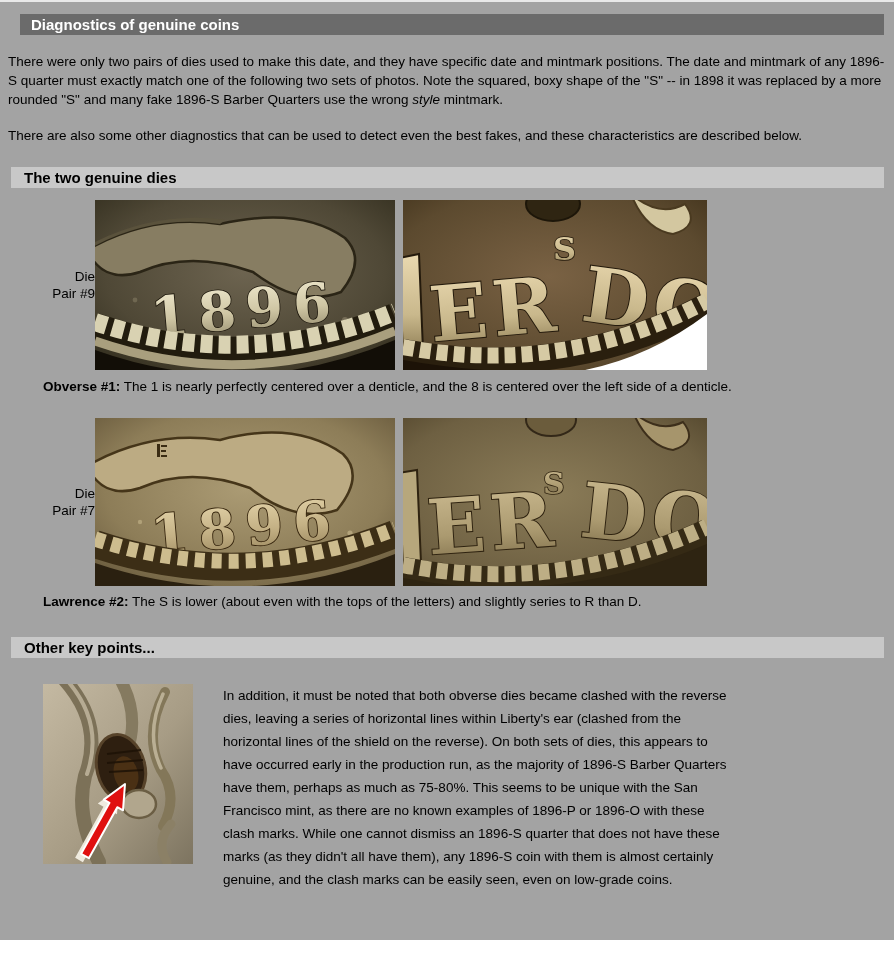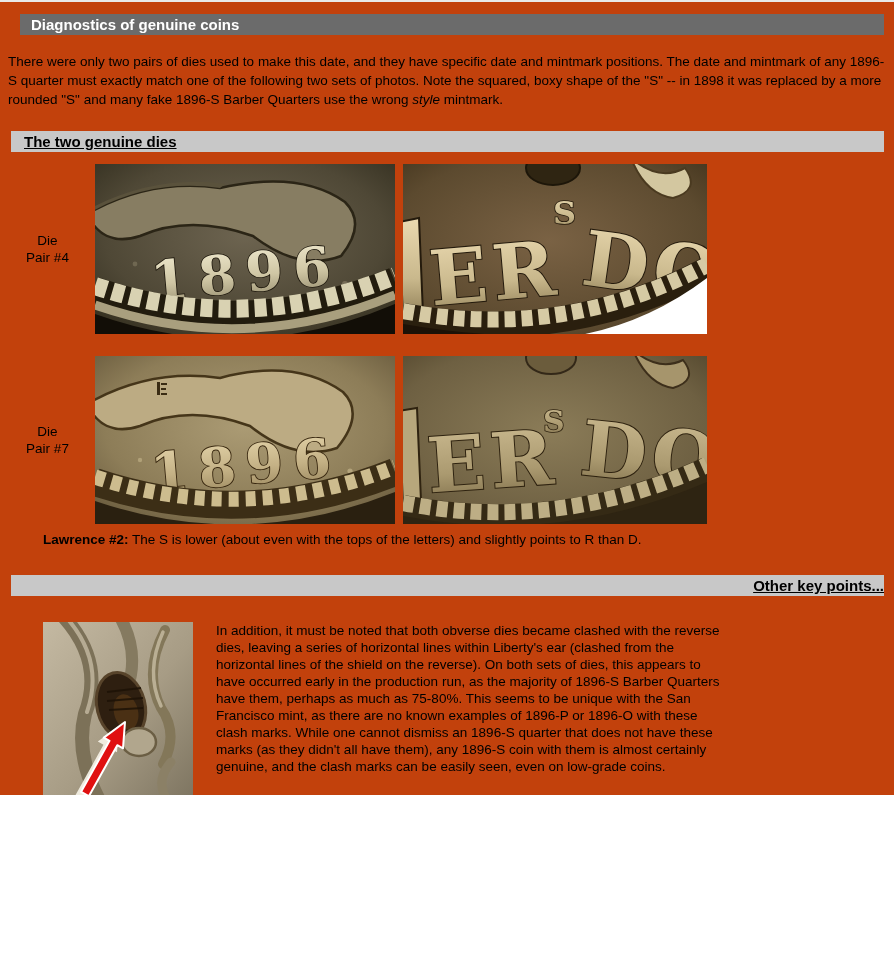--- a/index.html
+++ b/index.html
@@ -4,7 +4,7 @@
 <style>
   html,body { margin:0; padding:0; background:#ffffff; }
   body { font-family:"Liberation Sans", sans-serif; font-size:13.5px; color:#000; }
-  .page { position:relative; width:894px; height:795px; background:#c2410c; overflow:hidden; }
+  .page { position:relative; width:894px; height:940px; background:#a3a3a3; overflow:hidden; }
   .topline { height:2px; background:#e9e9e9; }
 
   .bar { font-weight:bold; font-size:15px; height:21px; line-height:21px; white-space:nowrap; }

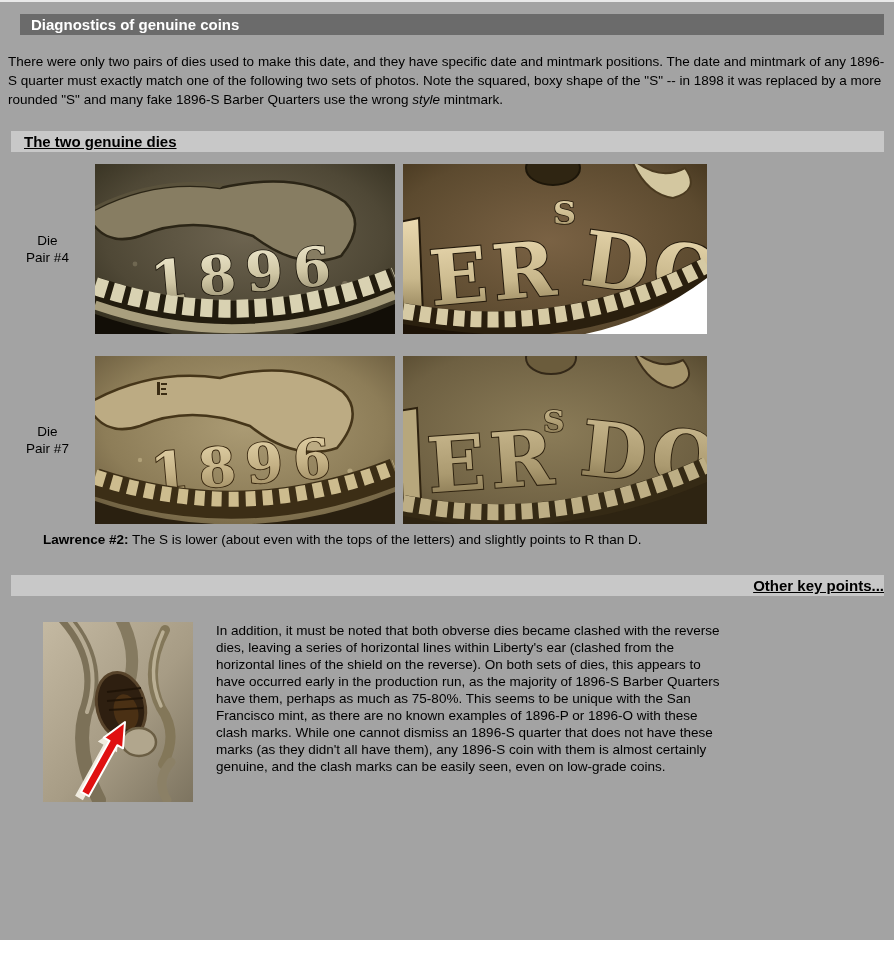--- a/index.html
+++ b/index.html
@@ -42,6 +42,7 @@
 
   <p class="intro-p"><span>There were only two pairs of dies used to make this date, and they have specific date and mintmark positions. The date and mintmark of any 1896-S quarter must exactly match one of the following two sets of photos. Note the squared, boxy shape of the "S" -- in 1898 it was replaced by a more rounded "S" and many fake 1896-S Barber Quarters use the wrong </span><i>style</i><span> mintmark.</span></p>
 
+  <p class="intro-p"><span>There are also some other diagnostics that can be used to detect even the best fakes, and these characteristics are described below.</span></p>
 
 
   <div class="bar bar-light bar-dies">

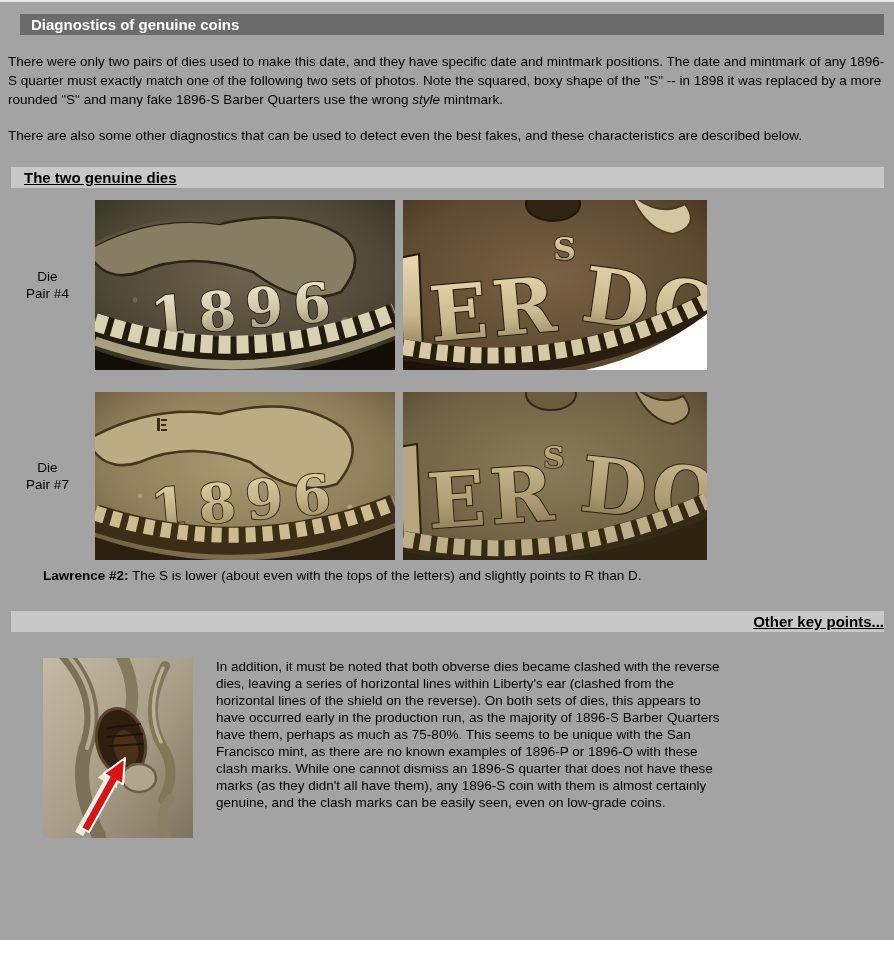--- a/index.html
+++ b/index.html
@@ -9,7 +9,7 @@
 
   .bar { font-weight:bold; font-size:15px; height:21px; line-height:21px; white-space:nowrap; }
   .bar-dark  { margin:12px 10px 0 20px; background:#6b6b6b; color:#ffffff; padding-left:11px; }
-  .bar-light { margin:1px 10px 0 11px; background:#c8c8c8; color:#000000; padding-left:13px;text-decoration:underline; }
+  .bar-light { margin:1px 10px 0 11px; background:#c8c8c8; color:#000000; padding-left:13px; }
   .bar-dies  { margin-top:22px; }
   .bar-okp   { margin-top:26px;text-align:right; }
 

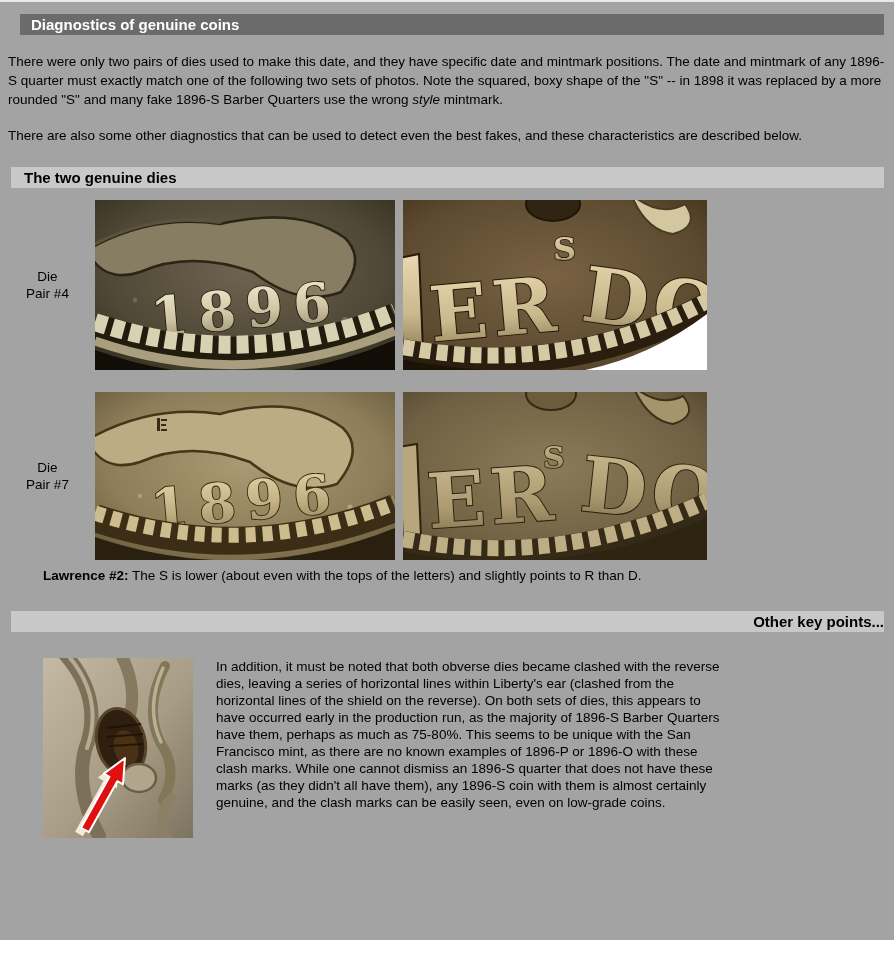--- a/index.html
+++ b/index.html
@@ -18,7 +18,7 @@
 
   .die-row { display:flex; margin-top:12px; align-items:stretch; }
   .die-row.second { margin-top:22px; }
-  .die-label { width:95px; display:flex; flex-direction:column; justify-content:center; align-items:center; line-height:17px; }
+  .die-label { width:95px; display:flex; flex-direction:column; justify-content:center; align-items:flex-end; line-height:17px; }
   .coin { display:block; flex:none; }
   .coin + .coin { margin-left:8px; }
 

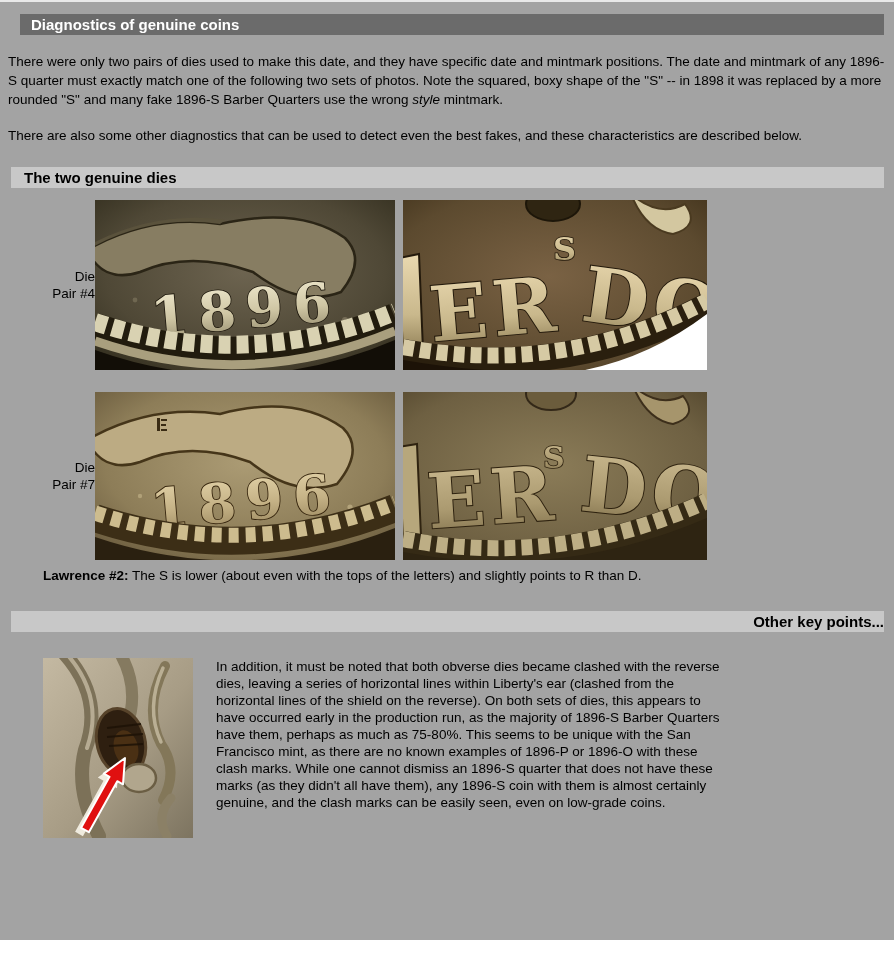--- a/index.html
+++ b/index.html
@@ -52,7 +52,7 @@
   <div class="die-row">
     <div class="die-label">
       <div>Die</div>
-      <div>Pair #4</div>
+      <div>Pair #9</div>
     </div>
 
     <svg class="coin" width="300" height="170" viewBox="0 0 300 170">

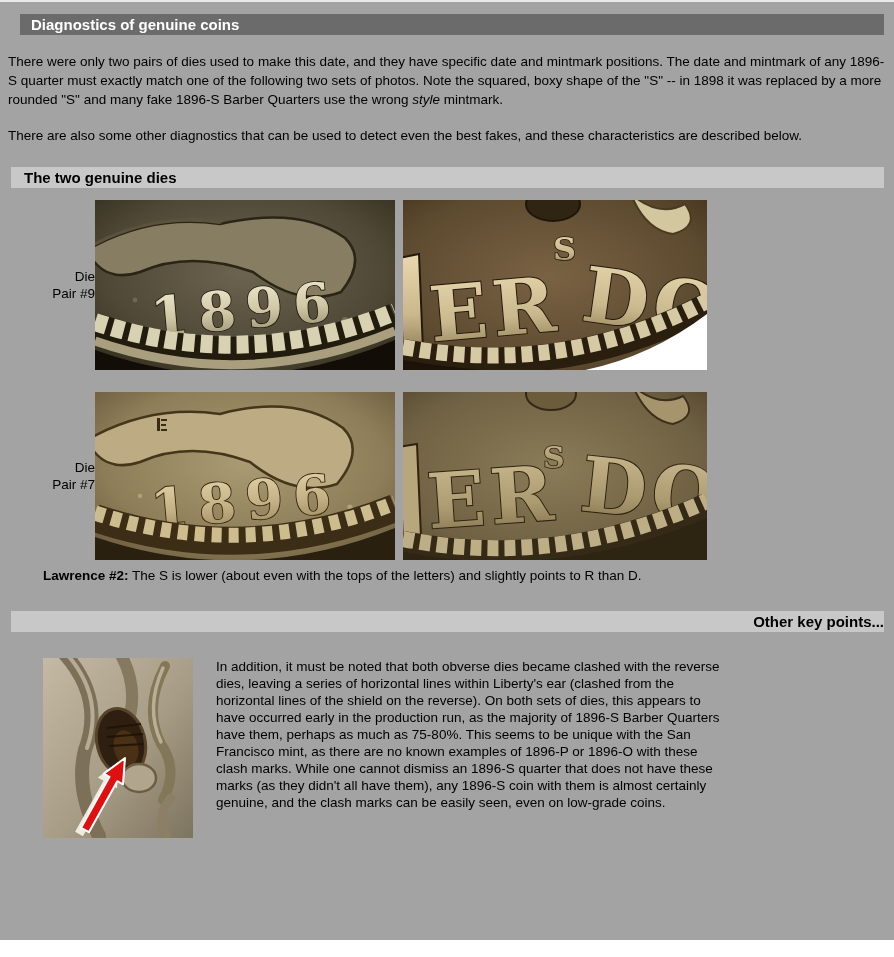--- a/index.html
+++ b/index.html
@@ -108,6 +108,7 @@
   </div>
 
   <div class="captions">
+    <div class="cap-line"><b>Obverse #1:</b> <span>The 1 is nearly perfectly centered over a denticle, and the 8 is centered over the left side of a denticle.</span></div>
   </div>
 
   <div class="die-row second">

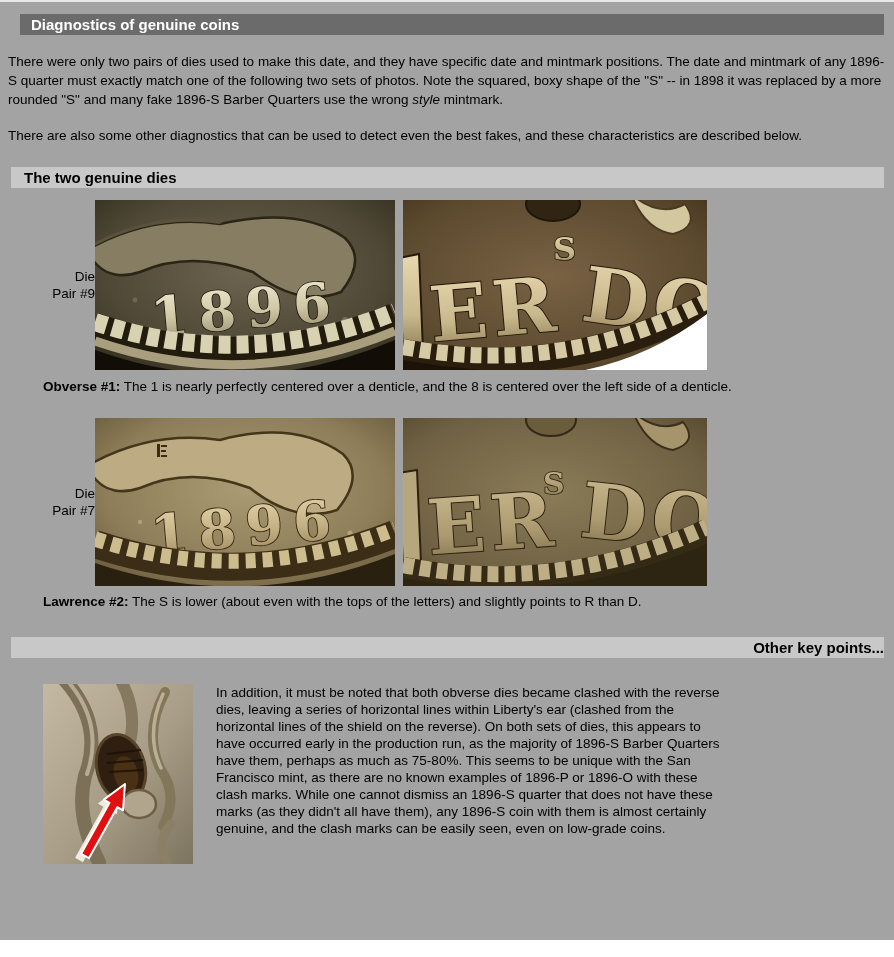--- a/index.html
+++ b/index.html
@@ -173,7 +173,7 @@
   </div>
 
   <div class="captions second">
-    <div class="cap-line"><b>Lawrence #2:</b> <span>The S is lower (about even with the tops of the letters) and slightly points to R than D.</span></div>
+    <div class="cap-line"><b>Lawrence #2:</b> <span>The S is lower (about even with the tops of the letters) and slightly series to R than D.</span></div>
   </div>
 
   <div class="bar bar-light bar-okp">

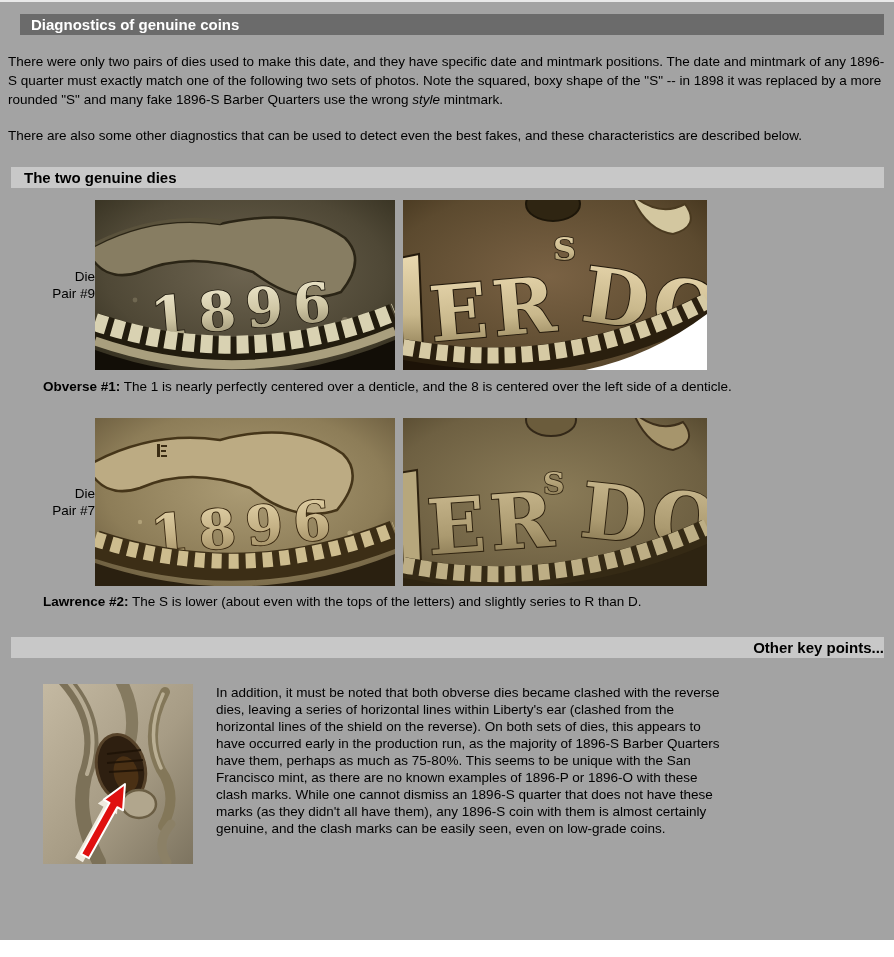--- a/index.html
+++ b/index.html
@@ -11,7 +11,7 @@
   .bar-dark  { margin:12px 10px 0 20px; background:#6b6b6b; color:#ffffff; padding-left:11px; }
   .bar-light { margin:1px 10px 0 11px; background:#c8c8c8; color:#000000; padding-left:13px; }
   .bar-dies  { margin-top:22px; }
-  .bar-okp   { margin-top:26px;text-align:right; }
+  .bar-okp   { margin-top:26px; }
 
   .intro-p { margin:17px 8px 0 8px; line-height:19px; }
   .intro-p i { }

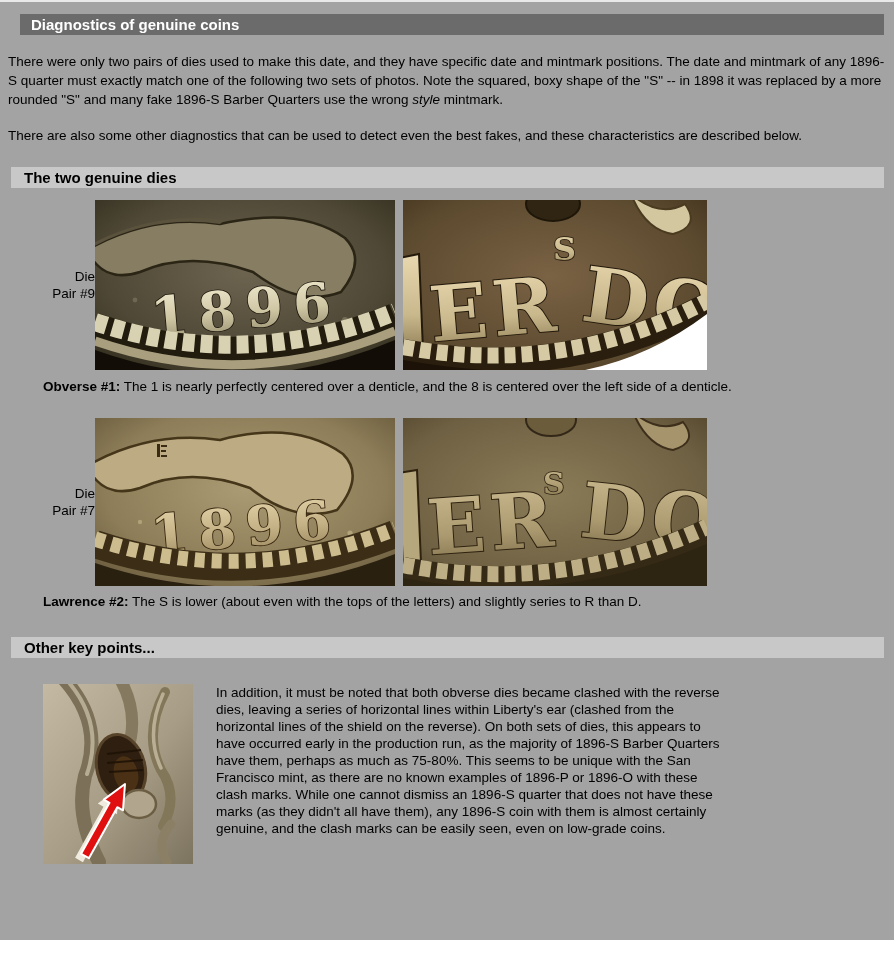--- a/index.html
+++ b/index.html
@@ -28,7 +28,7 @@
 
   .okp-row { display:flex; margin:26px 8px 0 43px; }
   .okp-photo { flex:none; display:block; }
-  .okp-text { margin-left:23px; width:508px; line-height:17px; }
+  .okp-text { margin-left:30px; width:508px; line-height:23px; }
 </style>
 </head>
 <body>

